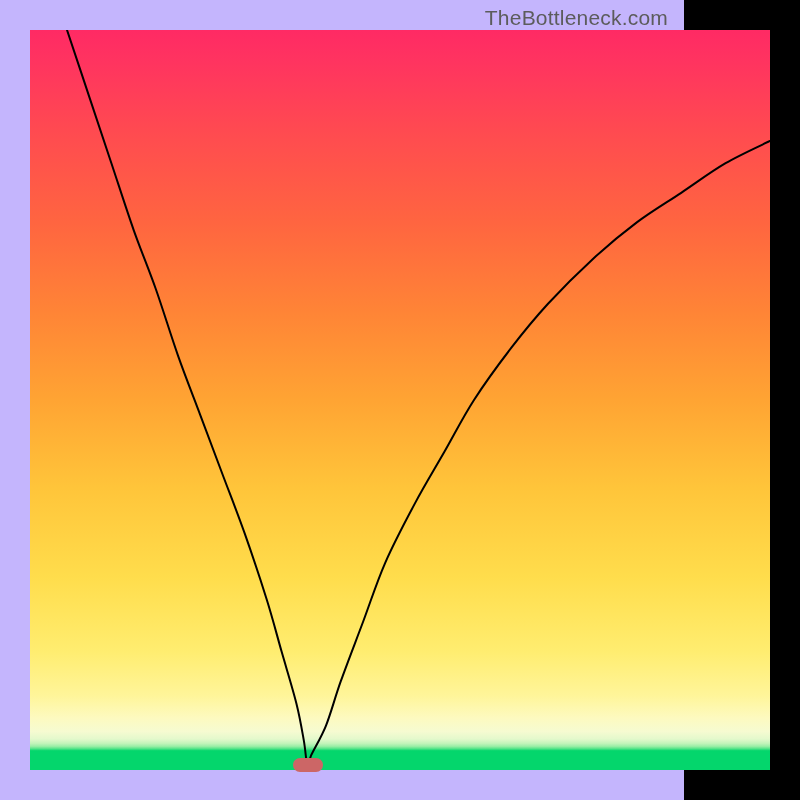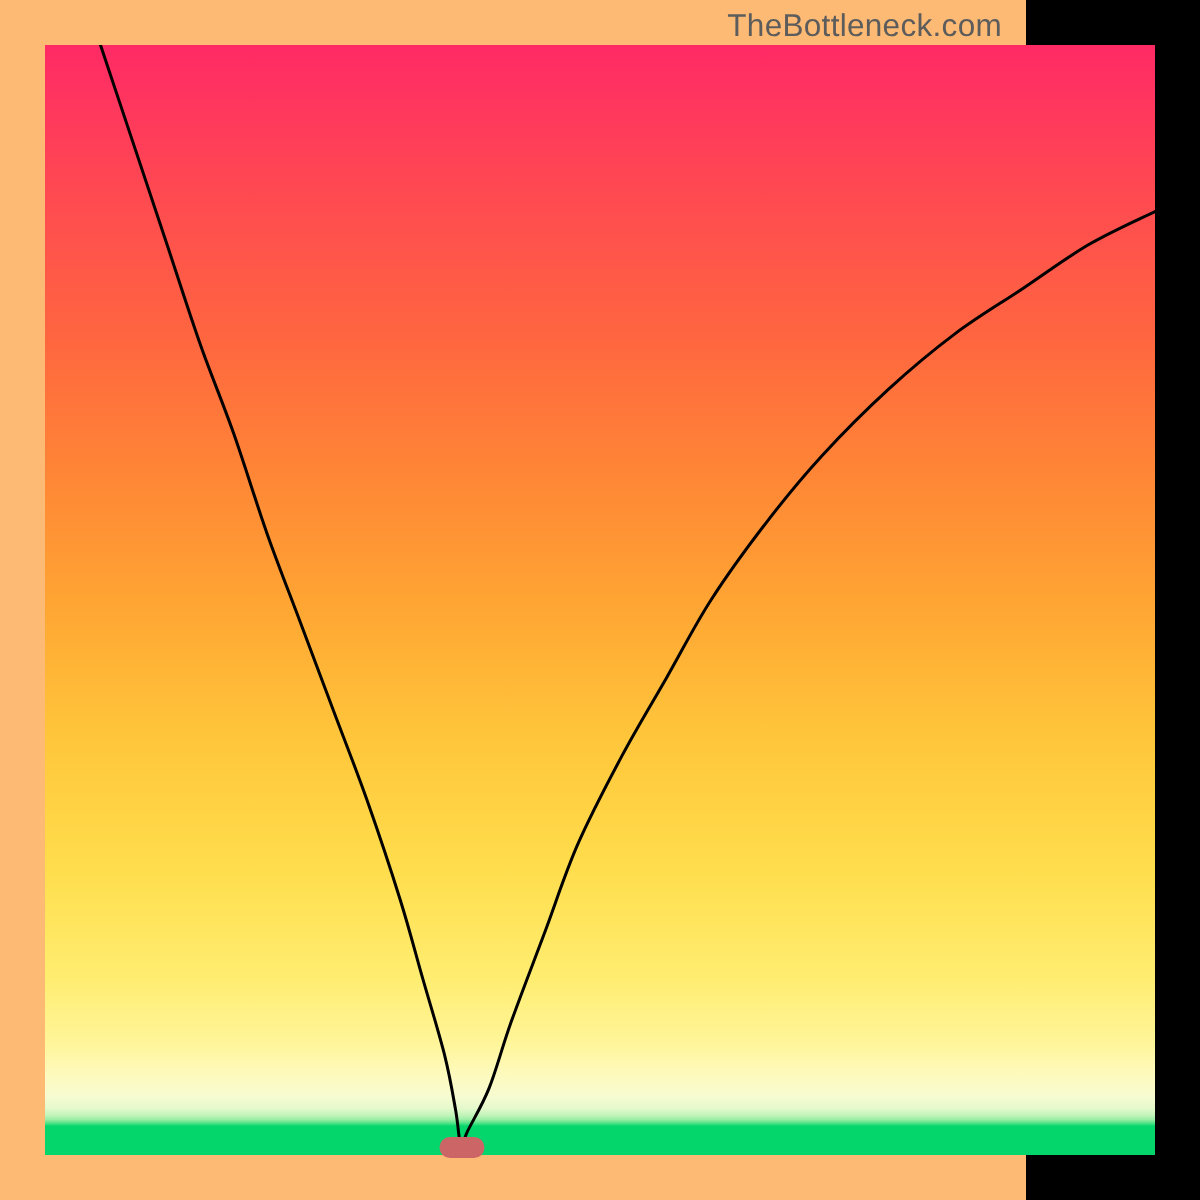--- a/index.html
+++ b/index.html
@@ -14,7 +14,7 @@
     position: relative;
     width: 684px;
     height: 800px;
-    background: #fdba74;
+    background: #c4b5fd;
   }
   .plot {
     position: absolute;

